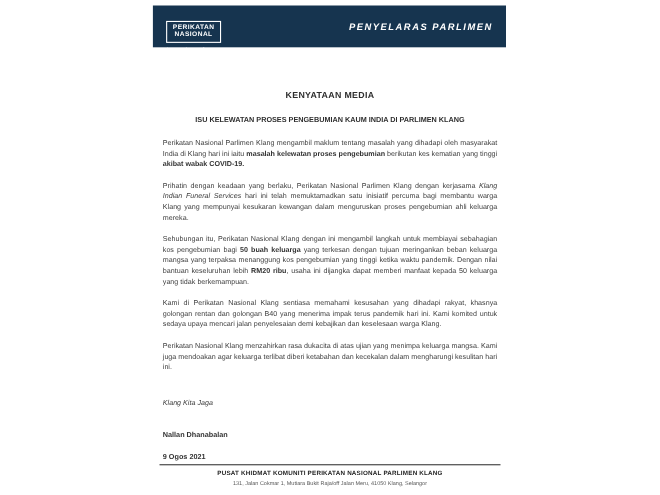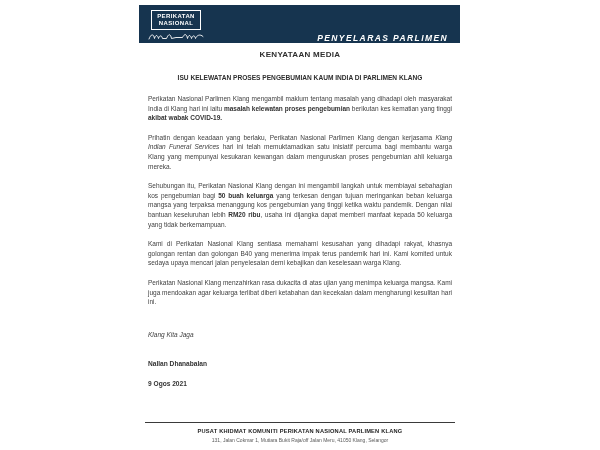--- a/index.html
+++ b/index.html
@@ -9,7 +9,7 @@
   }
   .header-bar {
     position:absolute; left:139px; top:5px; width:321px; height:38px;
-    background:#16344F; display:flex; align-items:flex-end;
+    background:#16344F; display:flex; align-items:flex-start;
     justify-content:space-between; padding:12px 12px 0 8px; box-sizing:border-box;
   }
   .logo { display:flex; flex-direction:column; align-items:center; margin-top:2px; }

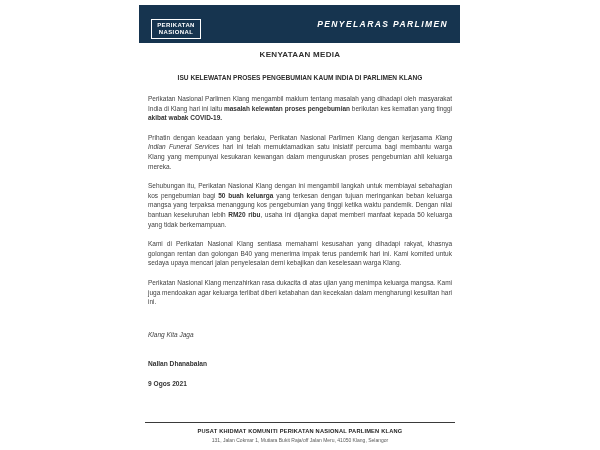--- a/index.html
+++ b/index.html
@@ -24,7 +24,7 @@
     letter-spacing:1.4px; margin-top:2px;
   }
   .content {
-    position:absolute; left:148px; top:50px; width:304px; color:#3f3f3f;
+    position:absolute; left:148px; top:82px; width:304px; color:#3f3f3f;
   }
   .doc-title {
     text-align:center; font-weight:bold; font-size:8px; color:#2e2e2e;

